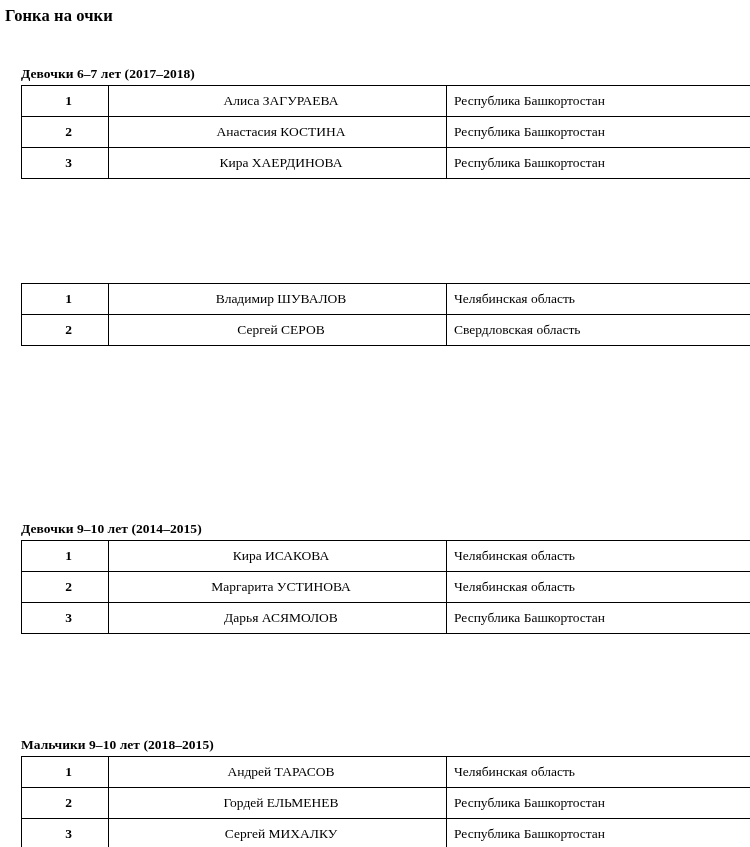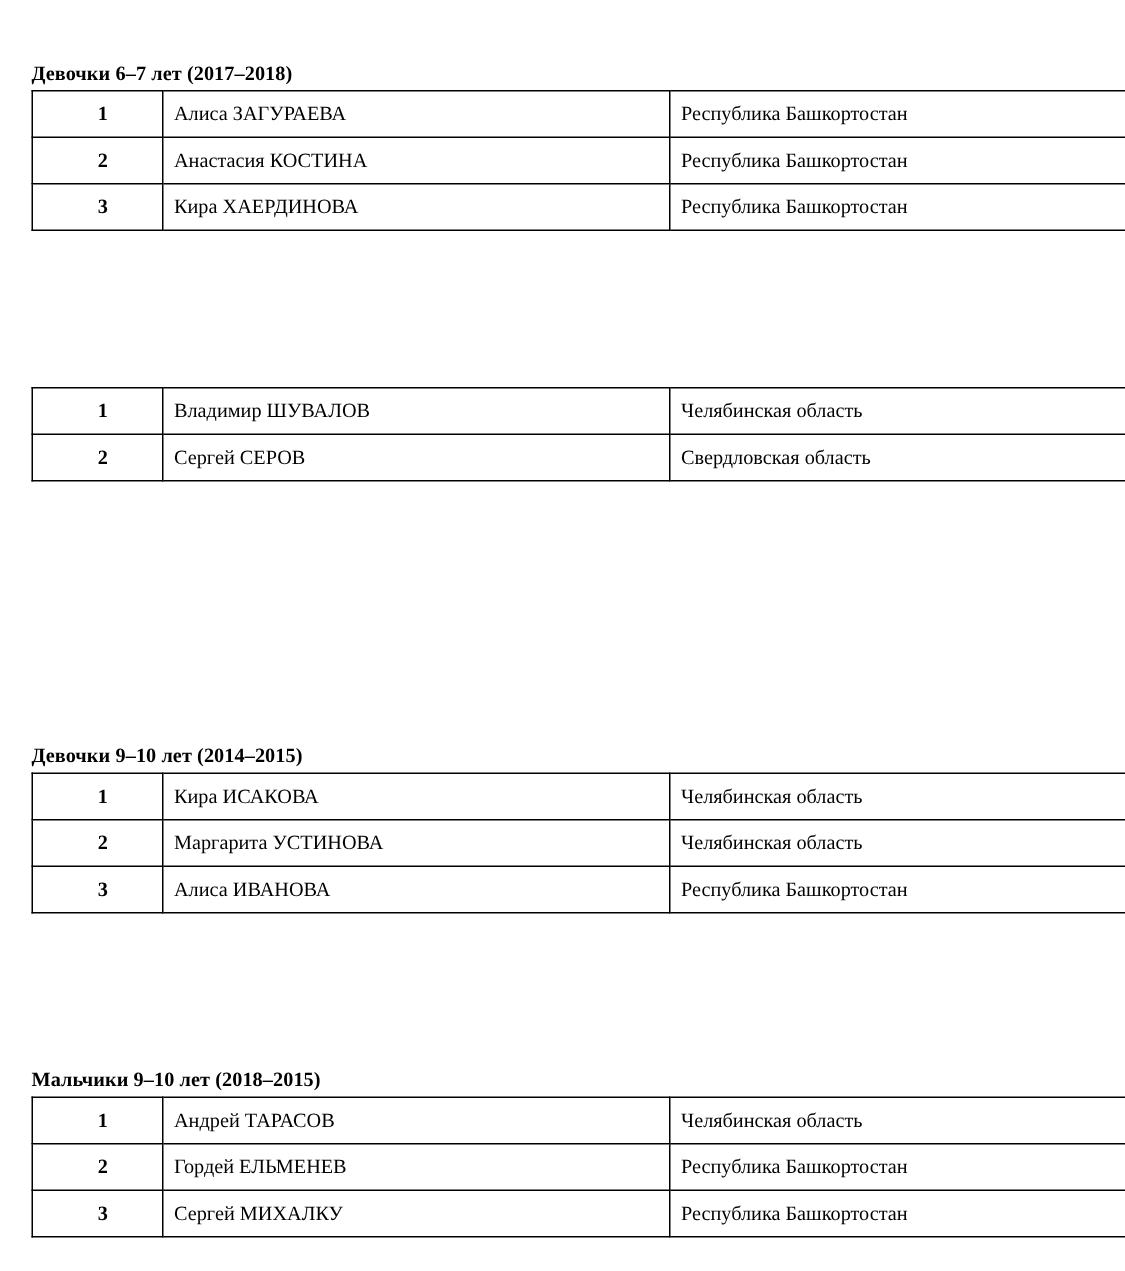--- a/index.html
+++ b/index.html
@@ -79,6 +79,7 @@
 
 <div class="page">
 
+  <h1 class="doc-title">Гонка на очки</h1>
 
   <div class="gap-title"></div>
 

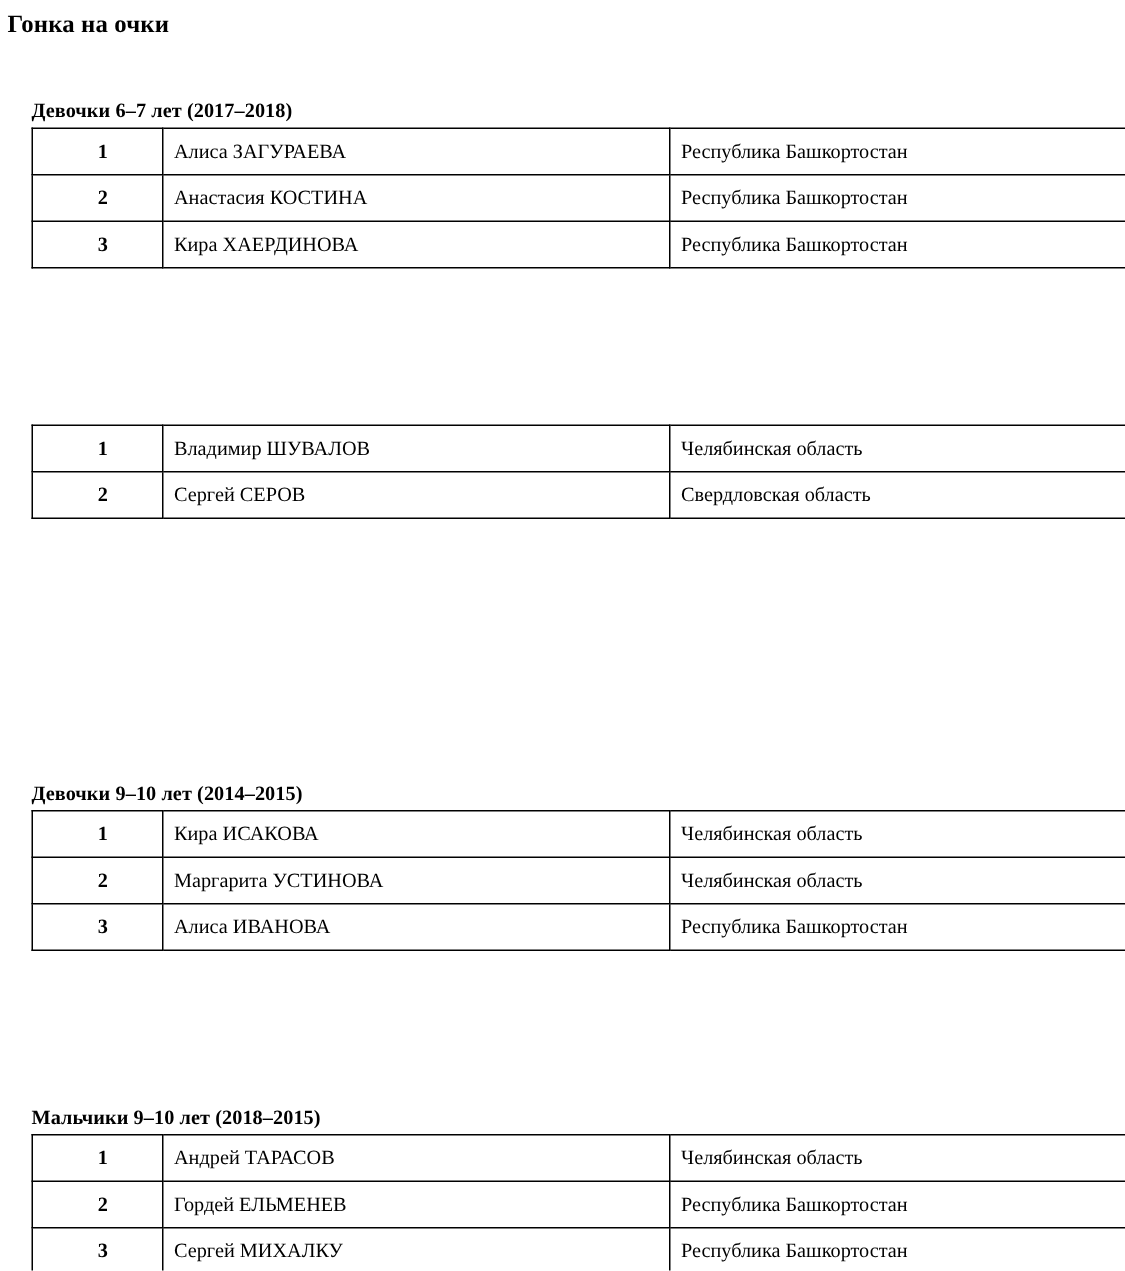--- a/index.html
+++ b/index.html
@@ -66,6 +66,7 @@
   }
   td.name {
     width: 330px;
+    text-align: center;
   }
   td.region {
     width: 330px;

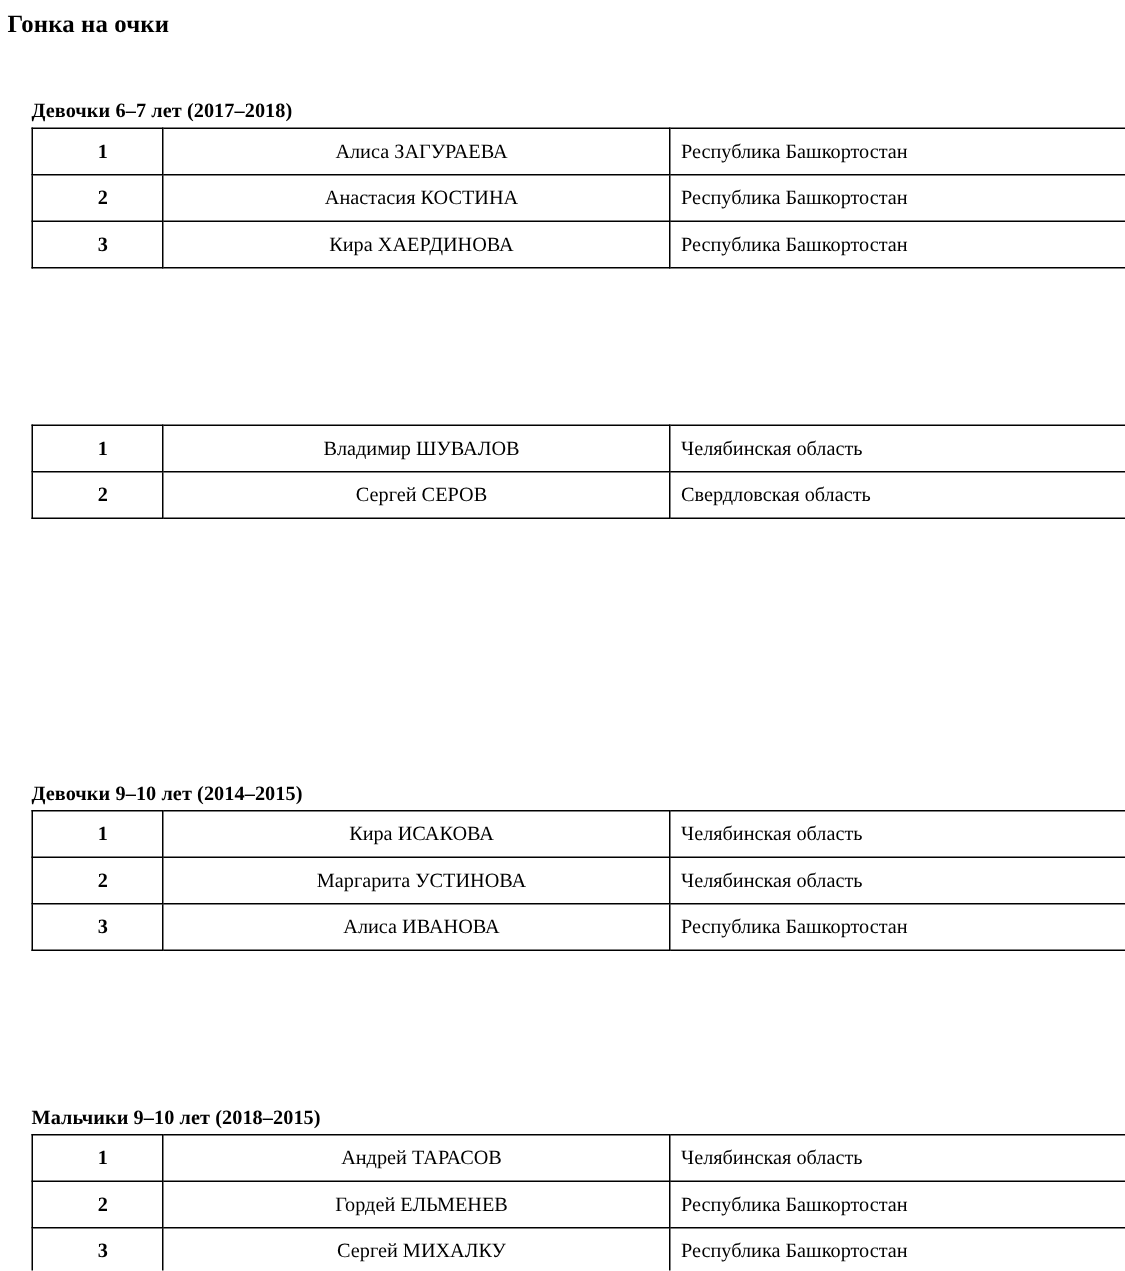--- a/index.html
+++ b/index.html
@@ -142,7 +142,7 @@
             </tr>
             <tr>
               <td class="rank">3</td>
-              <td class="name">Алиса ИВАНОВА</td>
+              <td class="name">Дарья АСЯМОЛОВ</td>
               <td class="region">Республика Башкортостан</td>
             </tr>
           </tbody>

